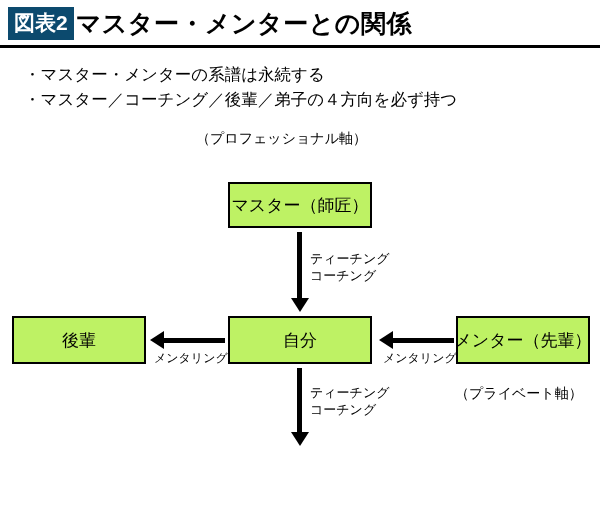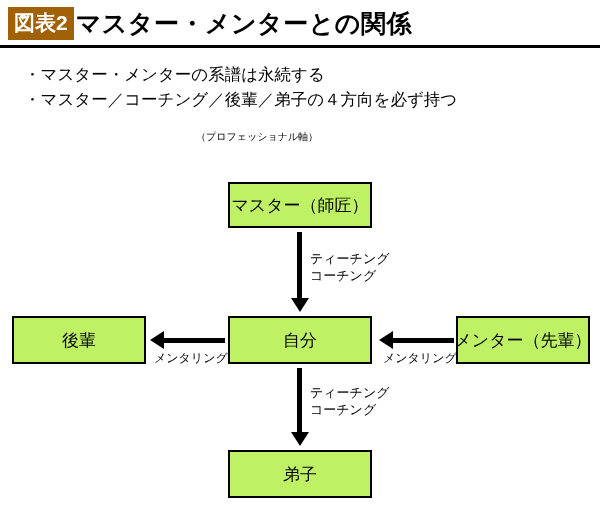--- a/index.html
+++ b/index.html
@@ -32,7 +32,7 @@
   }
   .header-badge {
     margin-left: 8px;
-    background: #a16207;
+    background: #0c4a6e;
     color: #ffffff;
     font-size: 21px;
     font-weight: bold;

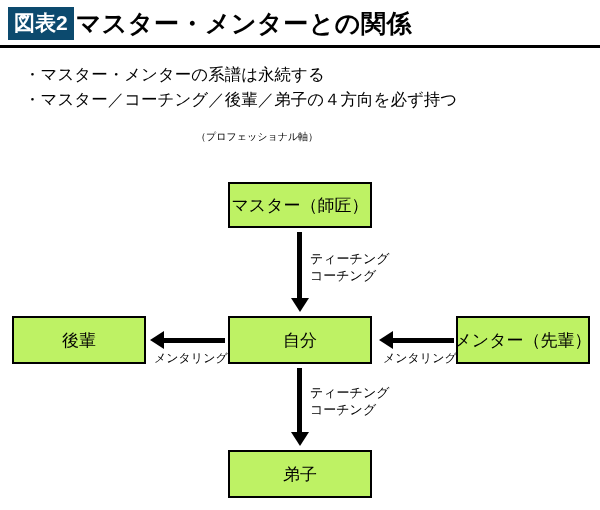--- a/index.html
+++ b/index.html
@@ -72,7 +72,7 @@
   
   .axis-caption {
     position: absolute;
-    font-size: 10px;
+    font-size: 14px;
     white-space: nowrap;
   }
   .axis-pro {

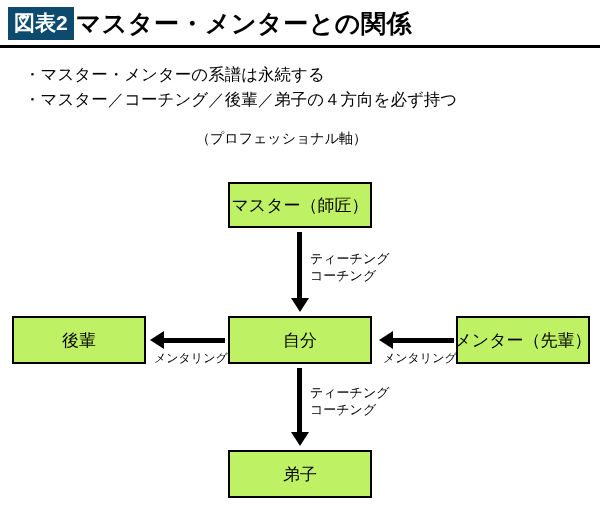--- a/index.html
+++ b/index.html
@@ -174,6 +174,7 @@
   </div>
 
   <div class="axis-caption axis-pro">（プロフェッショナル軸）</div>
+  <div class="axis-caption axis-priv">（プライベート軸）</div>
 
   <div class="box box-master">マスター（師匠）</div>
   <div class="box box-self">自分</div>

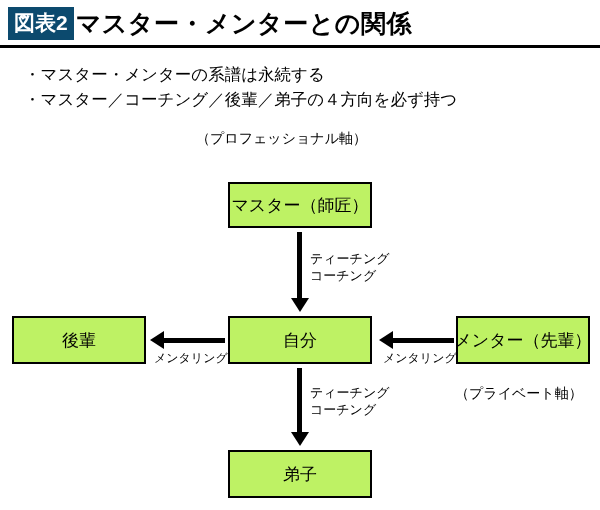--- a/index.html
+++ b/index.html
@@ -180,7 +180,6 @@
   <div class="box box-self">自分</div>
   <div class="box box-kohai">後輩</div>
   <div class="box box-mentor">メンター（先輩）</div>
-  <div class="box box-deshi">弟子</div>
 
   <div class="arrow-line-v a1-line"></div>
   <div class="arrow-head head-down a1-head"></div>

